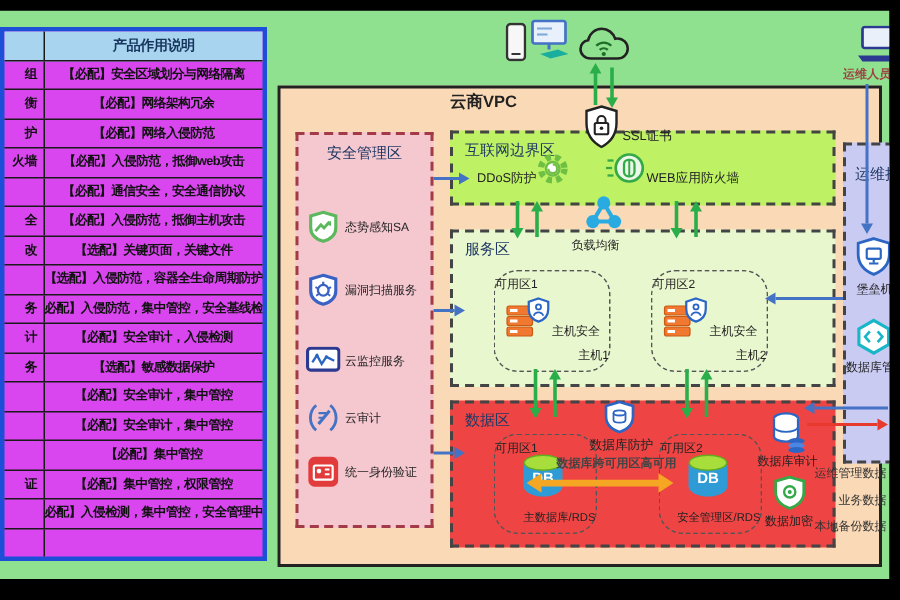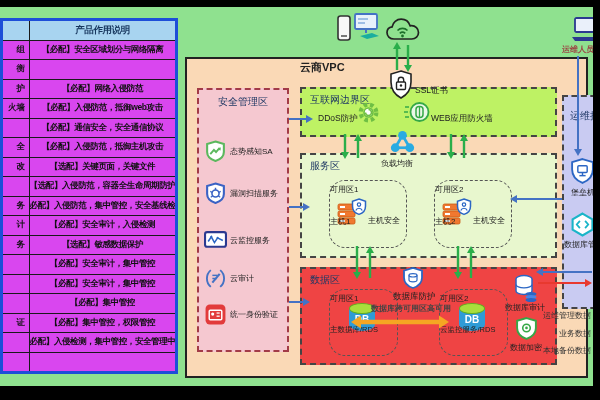--- a/index.html
+++ b/index.html
@@ -70,6 +70,7 @@
         <div class="c2">【必配】安全区域划分与网络隔离</div>
       </div><div class="trow">
         <div class="c1">衡</div>
+        <div class="c2">【必配】网络架构冗余</div>
       </div><div class="trow">
         <div class="c1">护</div>
         <div class="c2">【必配】网络入侵防范</div>

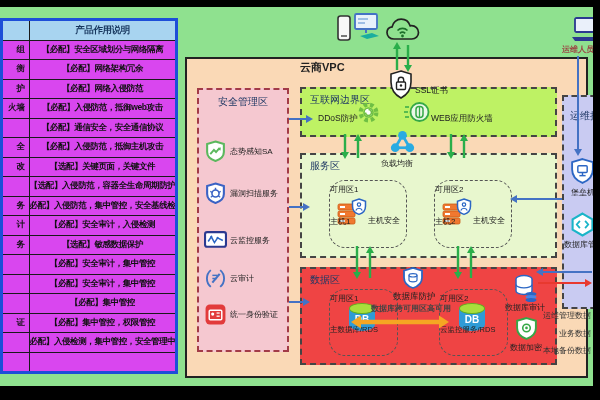--- a/index.html
+++ b/index.html
@@ -40,7 +40,7 @@
   .tl{position:absolute;left:8px;top:4px}
   .az{position:absolute;border:1.5px dashed #555;border-radius:16px;z-index:3}
   .az-title{position:absolute;top:3px;width:100%;font-size:8px;color:#222;white-space:nowrap}
-  .az-bottom{position:absolute;bottom:20px;width:100%;text-align:left;font-size:8px;color:#222;white-space:nowrap}
+  .az-bottom{position:absolute;bottom:5px;width:100%;text-align:right;font-size:8px;color:#222;white-space:nowrap}
   .az-bottom.sm{font-size:7.5px}
   
   .db-icon{position:absolute;width:26px;height:24px;background:#2F9BD6;

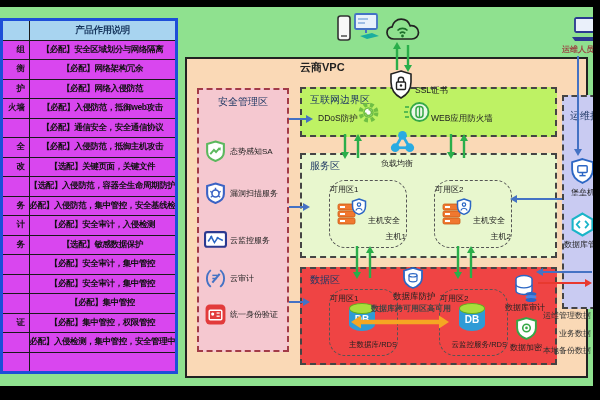--- a/index.html
+++ b/index.html
@@ -293,7 +293,7 @@
       <div class="db-top"></div>
       <div class="db-text">DB</div>
     </div>
-    <div class="az-bottom sm">云监控服务/RDS</div>
+    <div class="az-bottom sm">安全管理区/RDS</div>
   </div>
   <svg class="abs" style="left:212px;top:5px" width="24" height="28" viewBox="0 0 24 28">
     <ellipse cx="10" cy="5" rx="8" ry="3.4" fill="#fff" stroke="#2B66C4" stroke-width="1.5"></ellipse>

